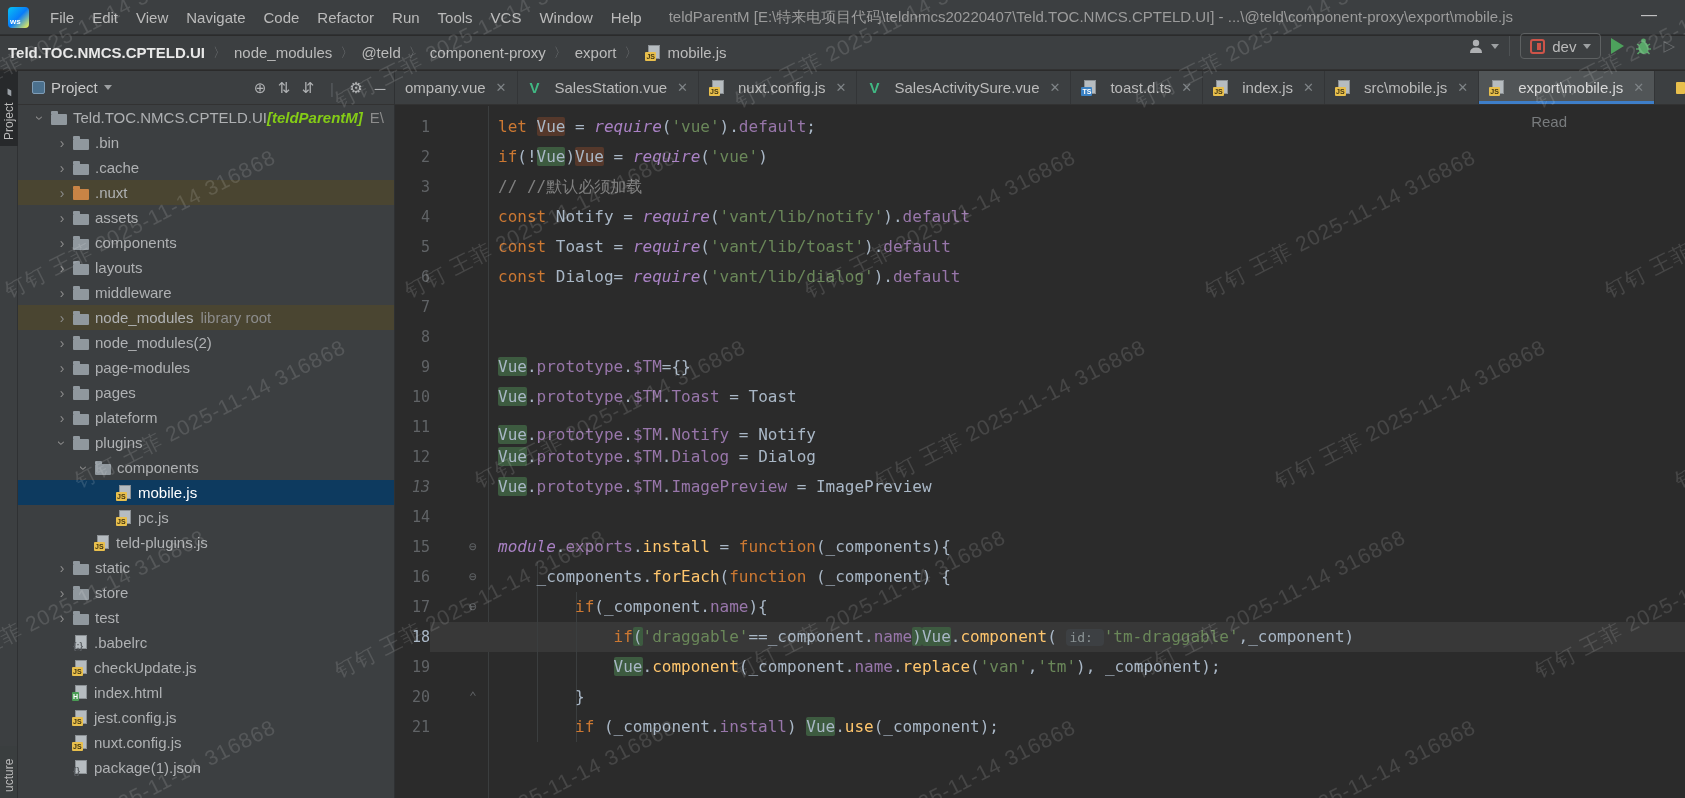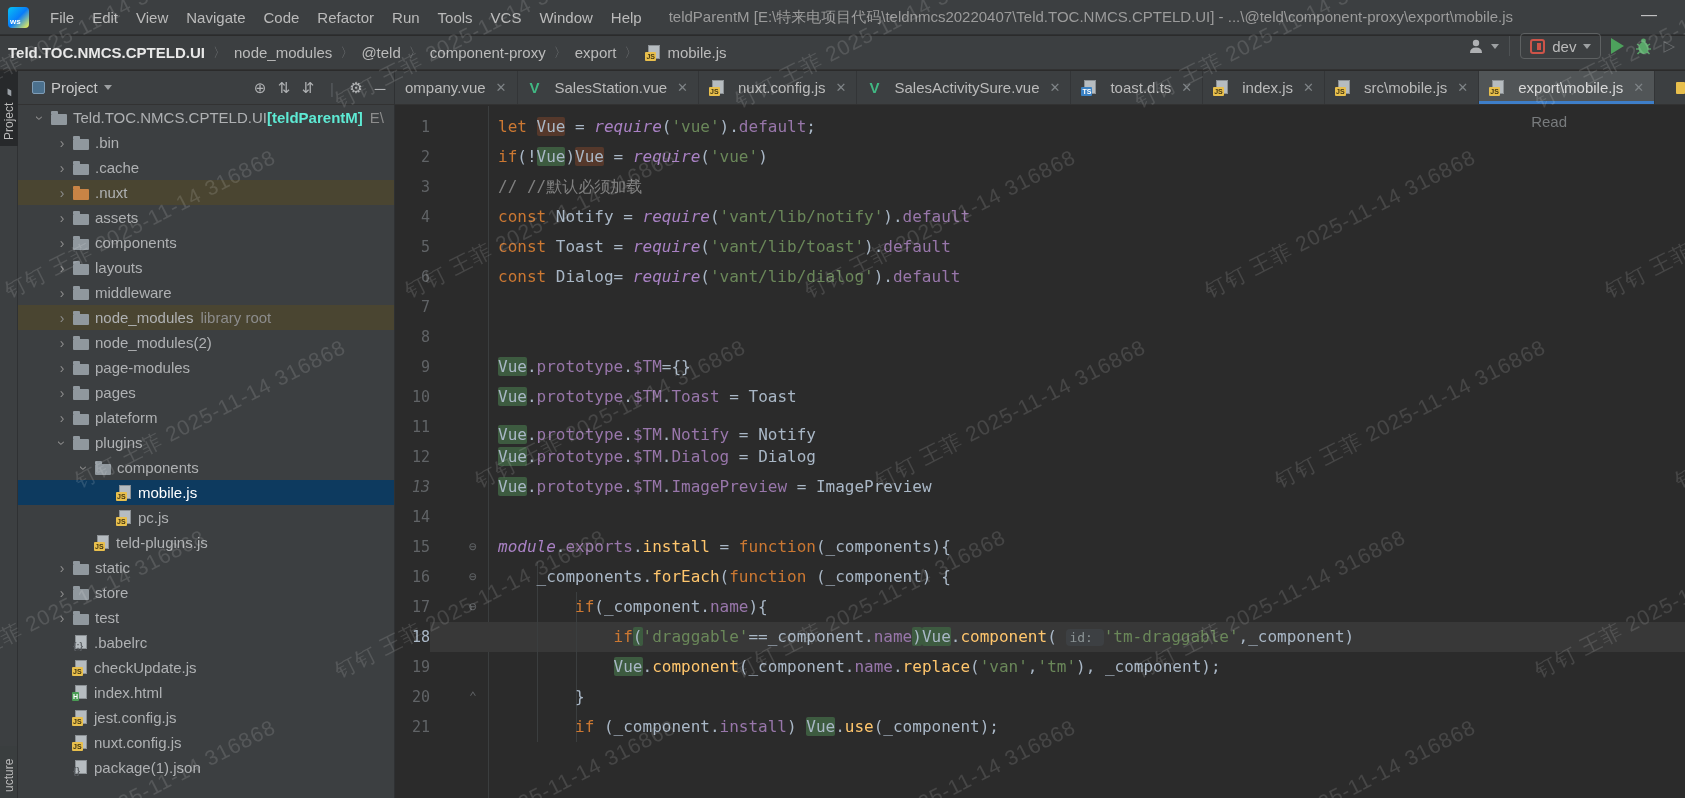--- a/index.html
+++ b/index.html
@@ -46,7 +46,7 @@
   .tree-row.selected { background:#0d3a5f; color:#ffffff; }
   .chev { width:20px; text-align:center; color:#8c8c8c; font-size:14px; flex:0 0 20px; }
   .chev.open { transform:rotate(90deg); }
-  .tree-label.bold { font-weight:bold; color:#5eead4; }
+  .tree-label.bold { font-weight:bold; color:#84cc16;font-style:italic; }
   .tree-suffix { color:#8c8c8c; margin-left:7px; }
   
   .folder { width:16px; height:11px; background:#90989e; border-radius:1px; position:relative; margin:3px 6px 0 1px; flex:0 0 16px;}

